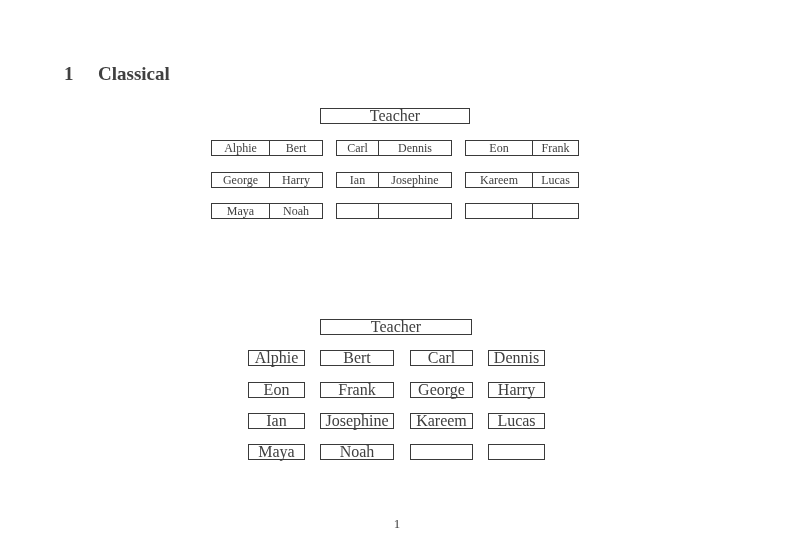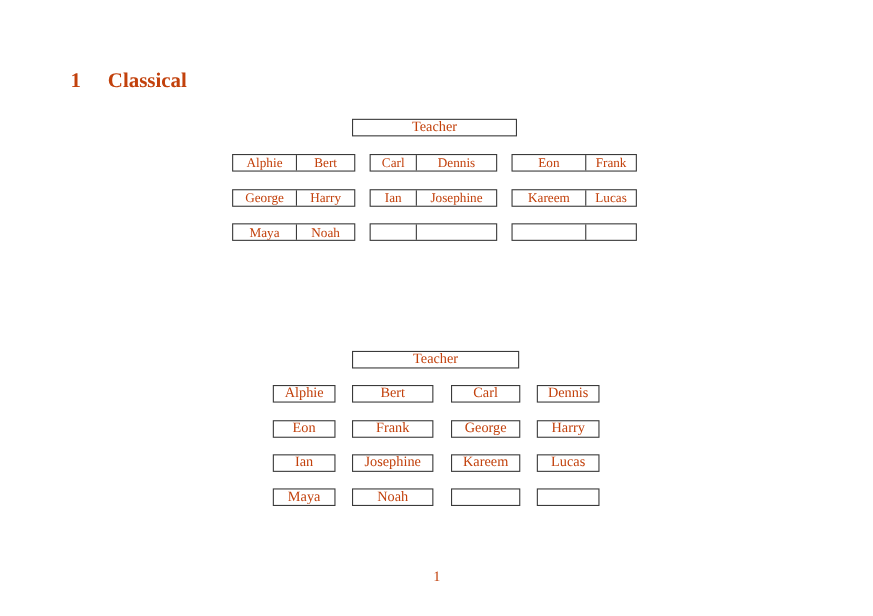--- a/index.html
+++ b/index.html
@@ -10,7 +10,7 @@
     background: #ffffff;
     overflow: hidden;
     font-family: "Liberation Serif", "DejaVu Serif", serif;
-    color: #c2410c;
+    color: #404040;
     margin: 0 auto;
   }
   .abs { position: absolute; box-sizing: border-box; }

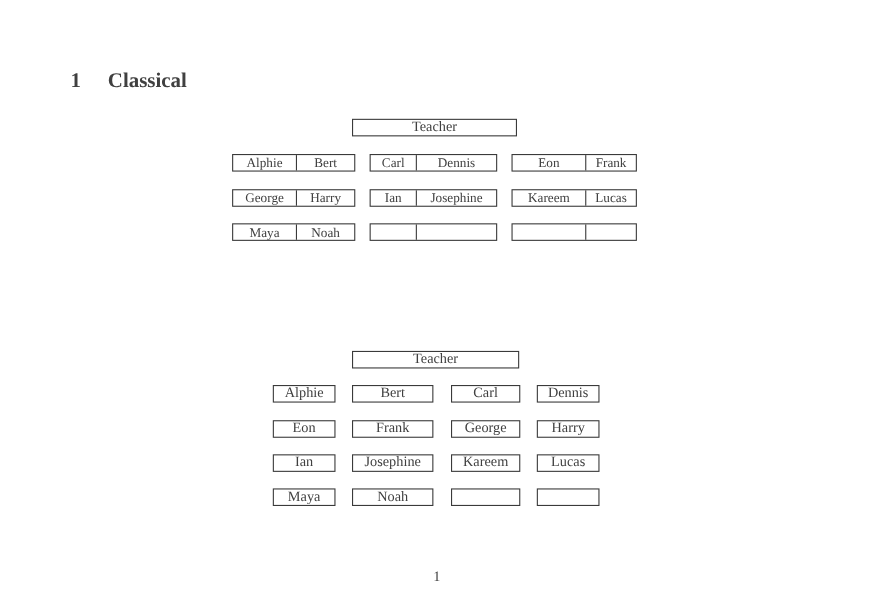--- a/index.html
+++ b/index.html
@@ -28,9 +28,9 @@
     border: 1px solid #3a3a3a;
     background: #ffffff;
     display: flex;
-    align-items: flex-start;
+    align-items: center;
     justify-content: center;
-    font-size: 13px;
+    font-size: 16px;
     line-height: 12px;
     height: 16px;
   }

